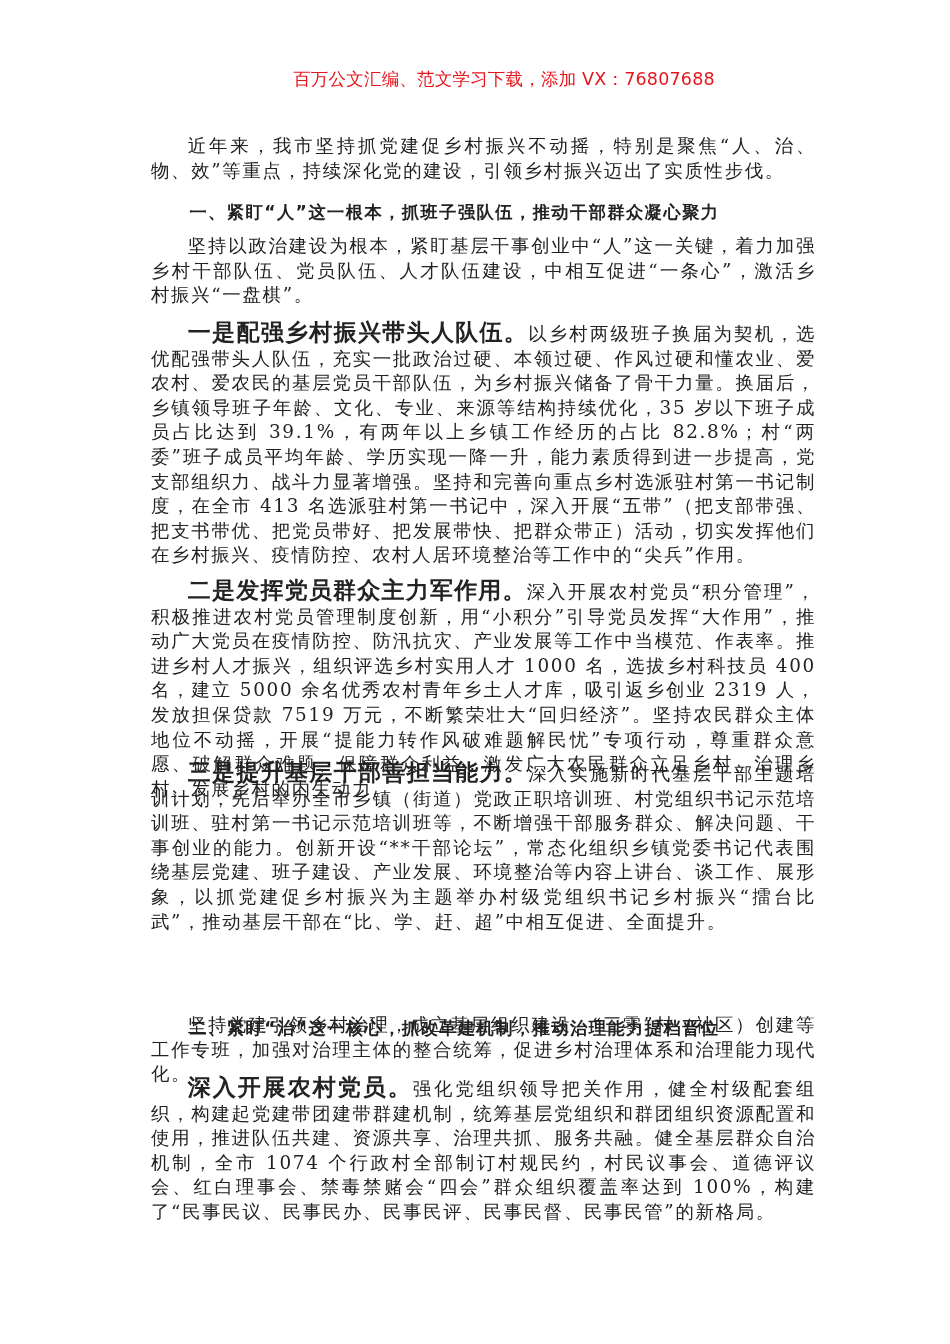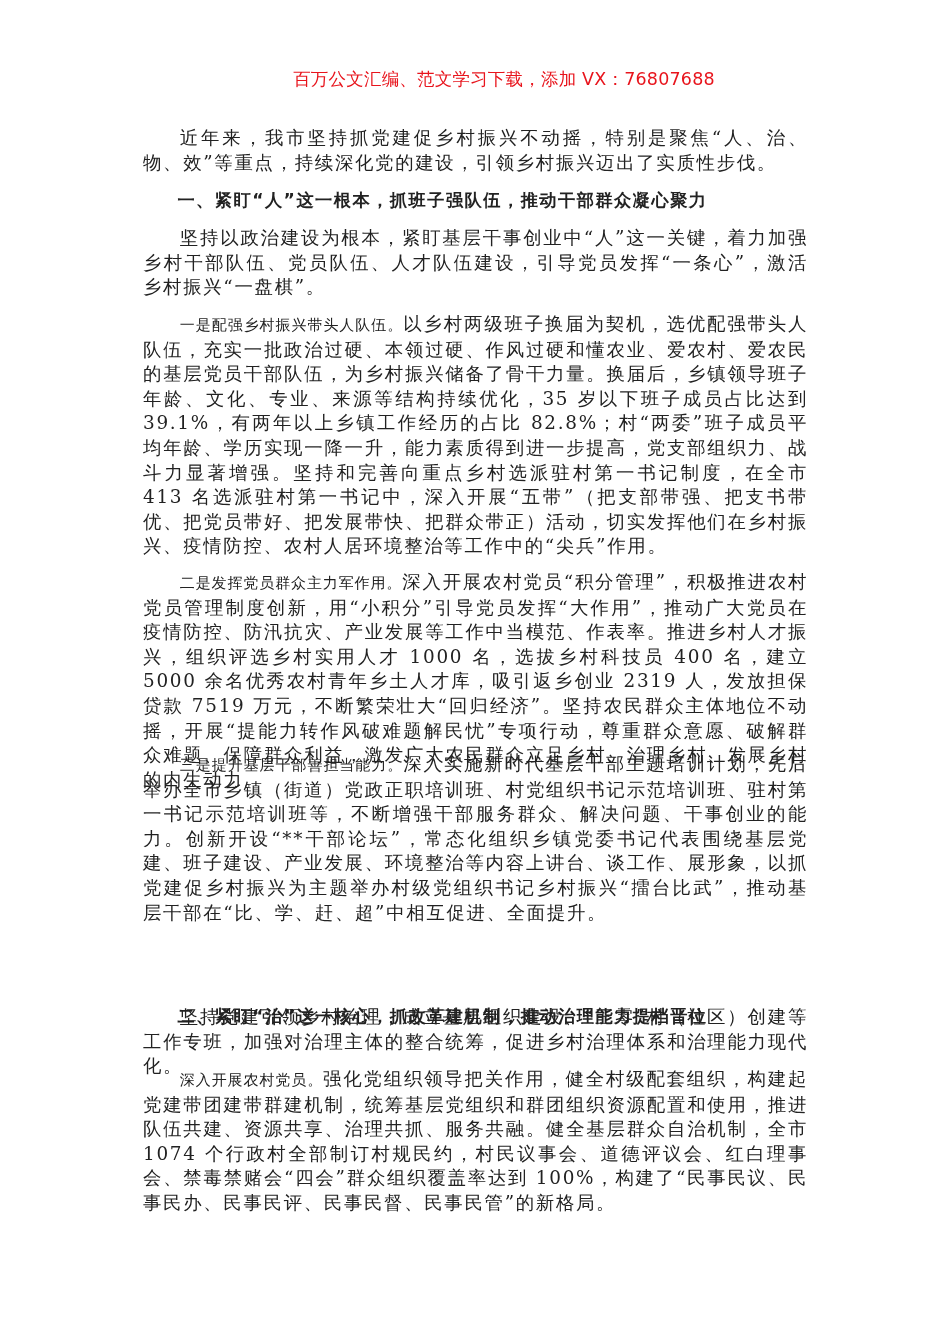--- a/index.html
+++ b/index.html
@@ -13,7 +13,7 @@
   .p {
     font-family: "DejaVu Serif", "Liberation Serif", serif;
     font-size: 18.4px; line-height: 24.6px; color: #222;
-    text-align: justify; text-indent: 2em; margin: 0;
+    text-align: justify; text-indent: 2em; margin: 8px;
     letter-spacing: 1.7px;
   }
   .h {

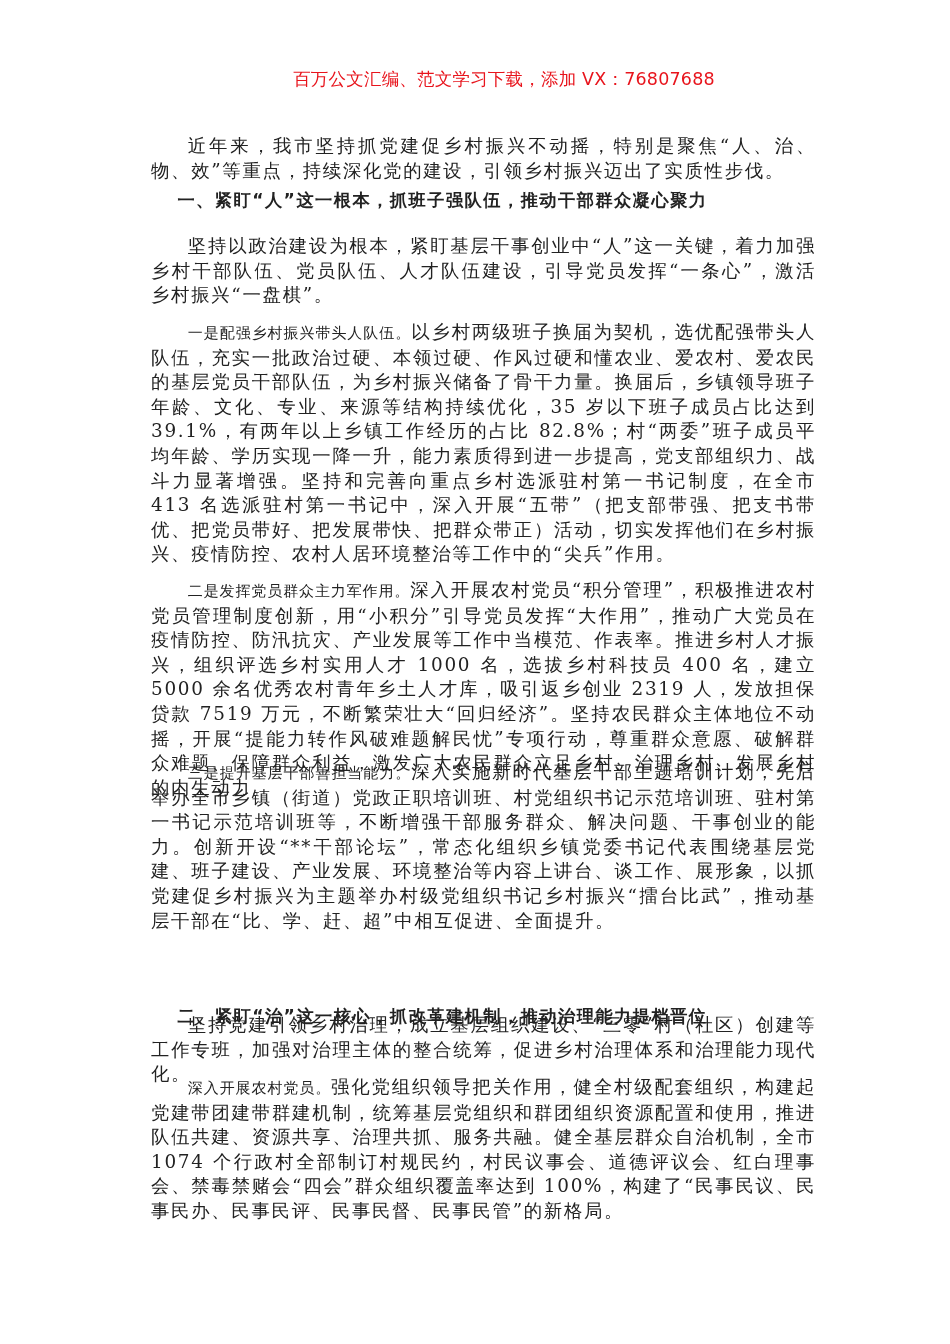--- a/index.html
+++ b/index.html
@@ -19,7 +19,7 @@
   .h {
     font-family: "DejaVu Sans", "Liberation Sans", sans-serif;
     font-weight: bold; font-size: 17.2px; line-height: 24.6px; color: #222;
-    text-indent: 2em; margin: 0; letter-spacing: 1.5px;
+    text-indent: 2em; margin: 12px; letter-spacing: 1.5px;
   }
   .lead { font-family: "DejaVu Sans", "Liberation Sans", sans-serif; font-weight: normal; letter-spacing: 0.8px; font-size: 15px; }
   .blk { position: absolute; left: 0; width: 665px; }

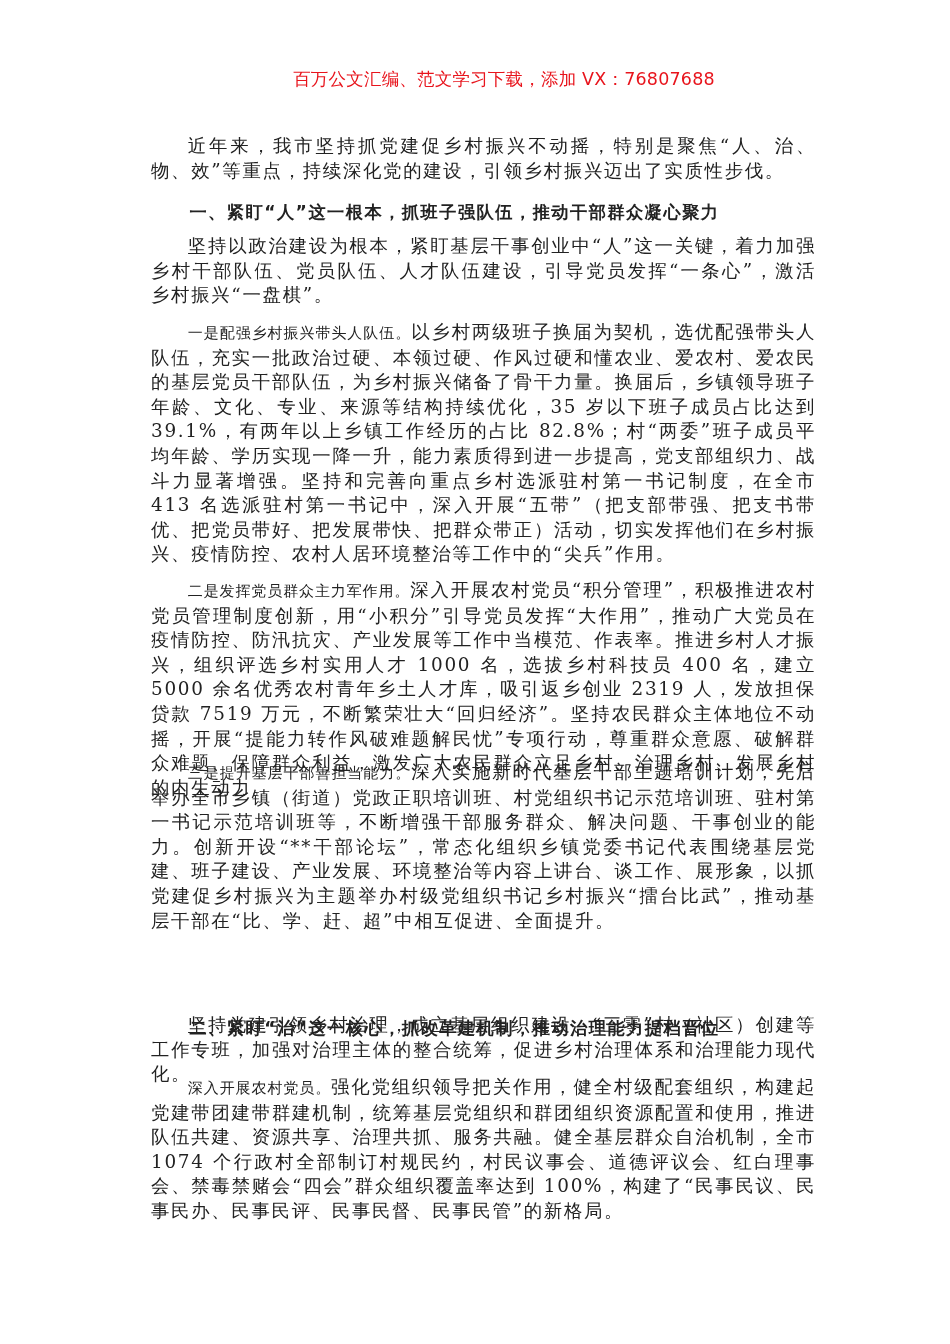--- a/index.html
+++ b/index.html
@@ -34,7 +34,7 @@
 
   <p class="h blk" style="top:188px">一、紧盯“人”这一根本，抓班子强队伍，推动干部群众凝心聚力</p>
 
-  <p class="p blk" style="top:226px">坚持以政治建设为根本，紧盯基层干事创业中“人”这一关键，着力加强乡村干部队伍、党员队伍、人才队伍建设，引导党员发挥“一条心”，激活乡村振兴“一盘棋”。</p>
+  <p class="p blk" style="top:226px">坚持以政治建设为根本，紧盯基层干事创业中“人”这一关键，着力加强乡村干部队伍、党员队伍、人才队伍建设，中相互促进“一条心”，激活乡村振兴“一盘棋”。</p>
 
   <p class="p blk" style="top:312px"><span class="lead">一是配强乡村振兴带头人队伍。</span><span>以乡村两级班子换届为契机，选优配强带头人队伍，充实一批政治过硬、本领过硬、作风过硬和懂农业、爱农村、爱农民的基层党员干部队伍，为乡村振兴储备了骨干力量。换届后，乡镇领导班子年龄、文化、专业、来源等结构持续优化，35 岁以下班子成员占比达到 39.1%，有两年以上乡镇工作经历的占比 82.8%；村“两委”班子成员平均年龄、学历实现一降一升，能力素质得到进一步提高，党支部组织力、战斗力显著增强。坚持和完善向重点乡村选派驻村第一书记制度，在全市 413 名选派驻村第一书记中，深入开展“五带”（把支部带强、把支书带优、把党员带好、把发展带快、把群众带正）活动，切实发挥他们在乡村振兴、疫情防控、农村人居环境整治等工作中的“尖兵”作用。</span></p>
 

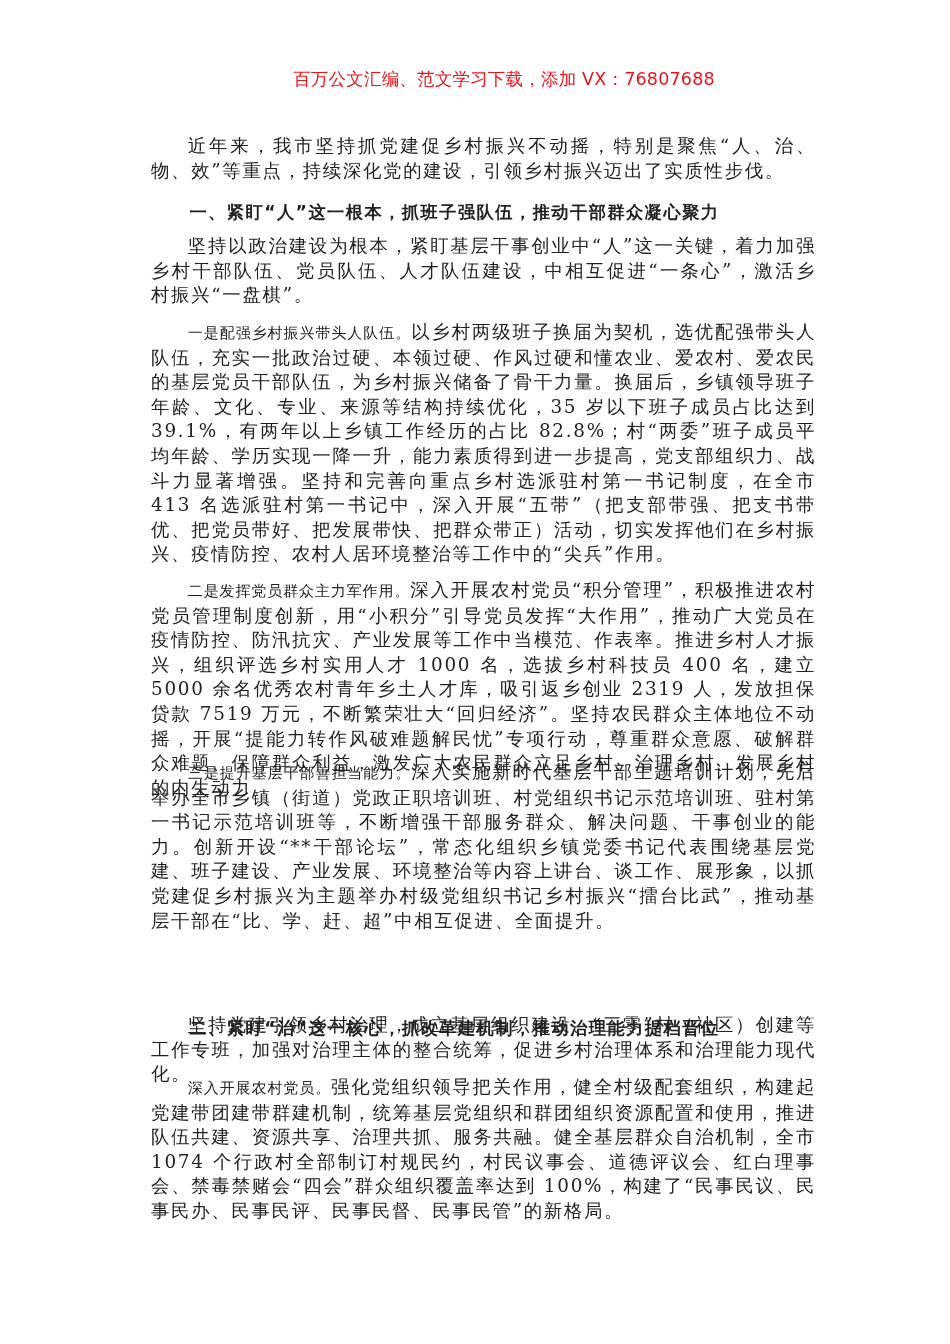--- a/index.html
+++ b/index.html
@@ -21,7 +21,7 @@
     font-weight: bold; font-size: 17.2px; line-height: 24.6px; color: #222;
     text-indent: 2em; margin: 12px; letter-spacing: 1.5px;
   }
-  .lead { font-family: "DejaVu Sans", "Liberation Sans", sans-serif; font-weight: normal; letter-spacing: 0.8px; font-size: 15px; }
+  .lead { font-family: "DejaVu Sans", "Liberation Sans", sans-serif; font-weight: bold; letter-spacing: 0.8px; font-size: 23px; }
   .blk { position: absolute; left: 0; width: 665px; }
 </style>
 </head>

